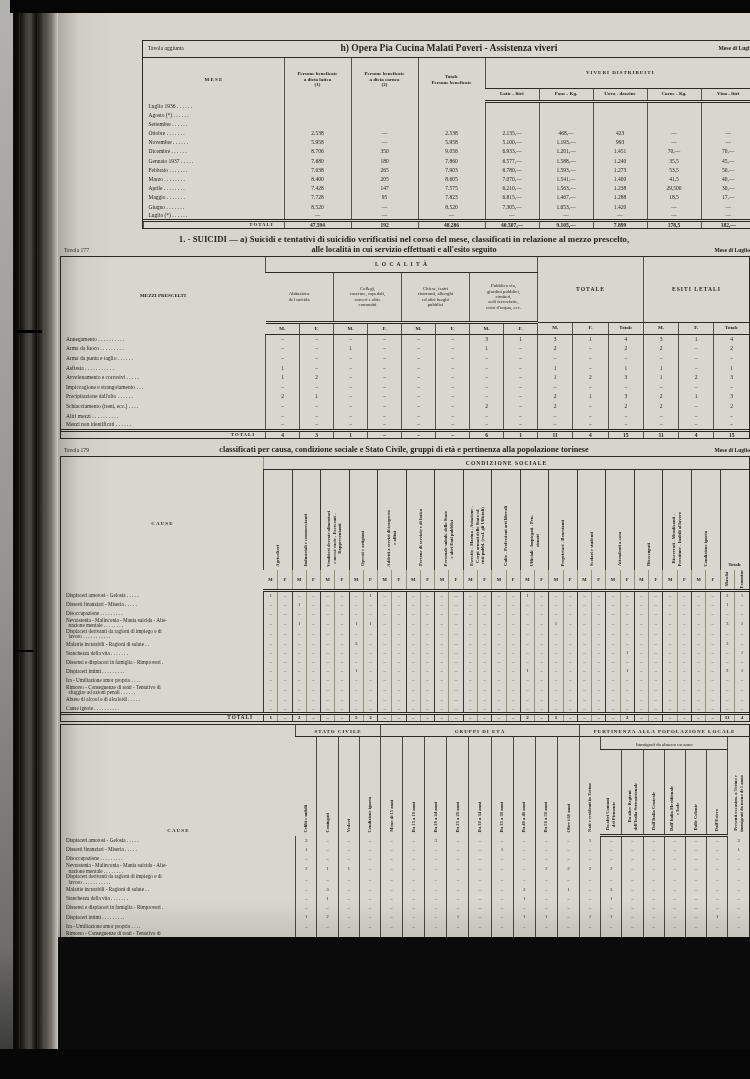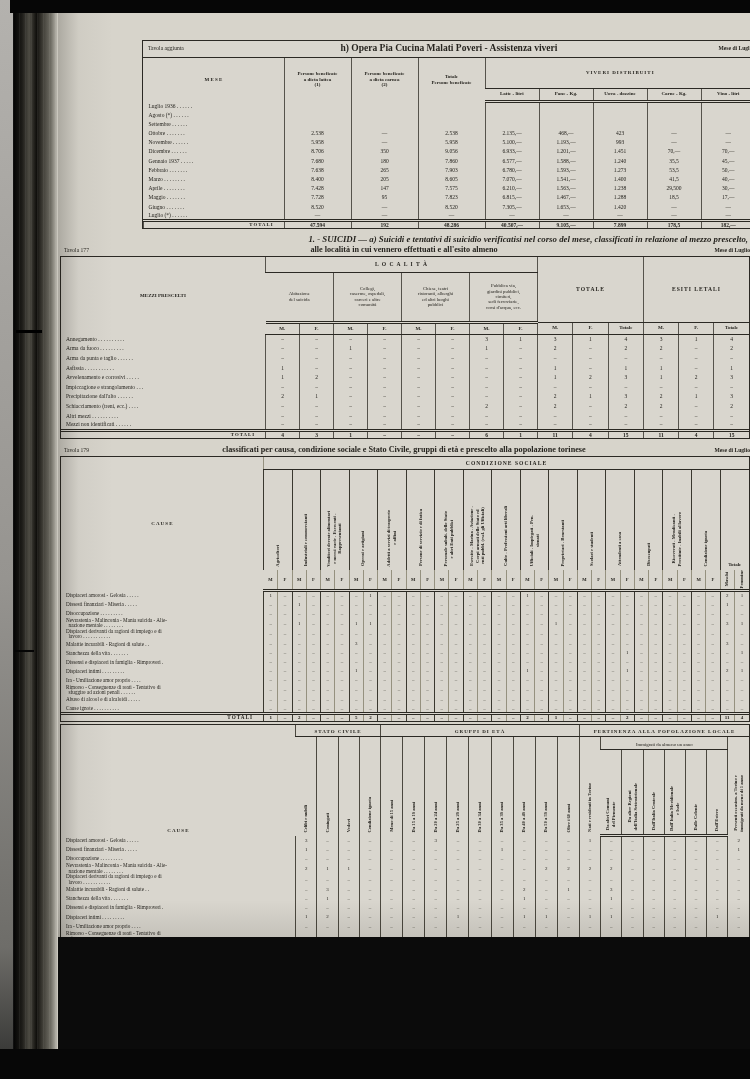--- a/index.html
+++ b/index.html
@@ -40,7 +40,7 @@
   .band .btitle{text-align:center;font-size:9.5px;font-weight:700;padding-top:2px;white-space:nowrap;}
   .band .mese{position:absolute;right:1px;top:4px;font-size:5.6px;font-weight:700;white-space:nowrap;}
   .sec{position:relative;margin:6px 0 2px 2px;width:688px;}
-  .sec .h1{text-align:right;font-weight:700;font-size:8.8px;white-space:nowrap;font-style:italic;}
+  .sec .h1{text-align:center;font-weight:700;font-size:8.8px;white-space:nowrap;}
   .sec .h2{text-align:center;font-weight:700;font-size:8.2px;white-space:nowrap;}
   .sec .tavola{position:absolute;left:4px;bottom:1px;font-size:5.6px;font-weight:400;}
   .sec .mese{position:absolute;right:-2px;bottom:1px;font-size:5.6px;font-weight:700;white-space:nowrap;}

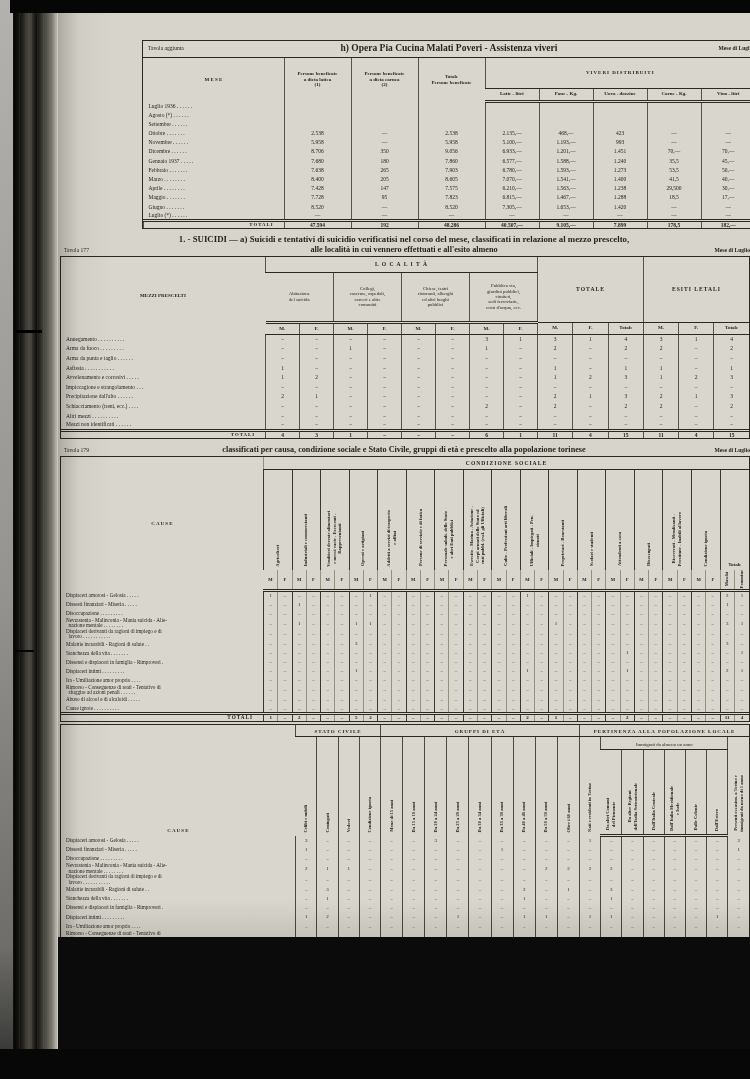--- a/index.html
+++ b/index.html
@@ -317,7 +317,7 @@
 
       <div class="sec">
         <div class="h1">1. - SUICIDI — a) Suicidi e tentativi di suicidio verificatisi nel corso del mese, classificati in relazione al mezzo prescelto,</div>
-        <div class="h2">alle località in cui vennero effettuati e all'esito almeno</div>
+        <div class="h2">alle località in cui servizio effettuati e all'esito seguito</div>
         <span class="tavola">Tavola 177</span>
         <span class="mese">Mese di Luglio</span>
       </div>

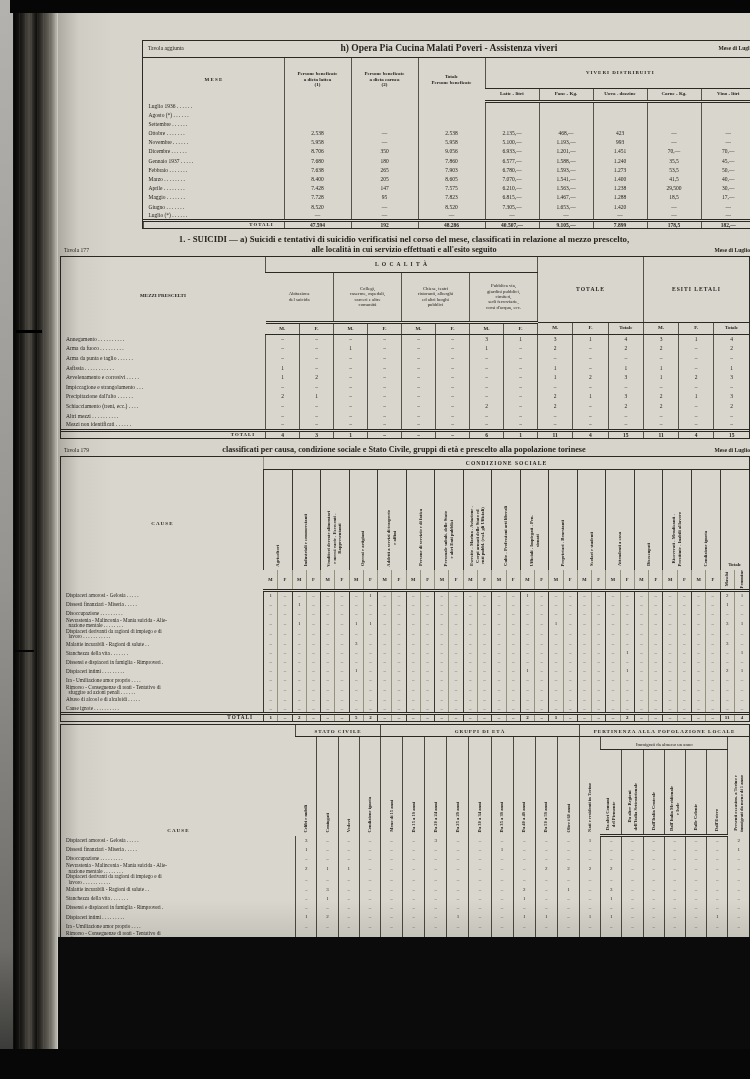--- a/index.html
+++ b/index.html
@@ -549,7 +549,7 @@
       </div>
 
       <div class="sec">
-        <div class="h2">classificati per causa, condizione sociale e Stato Civile, gruppi di età e prescelto alla popolazione torinese</div>
+        <div class="h2">classificati per causa, condizione sociale e Stato Civile, gruppi di età e pertinenza alla popolazione torinese</div>
         <span class="tavola">Tavola 179</span>
         <span class="mese">Mese di Luglio</span>
       </div>

